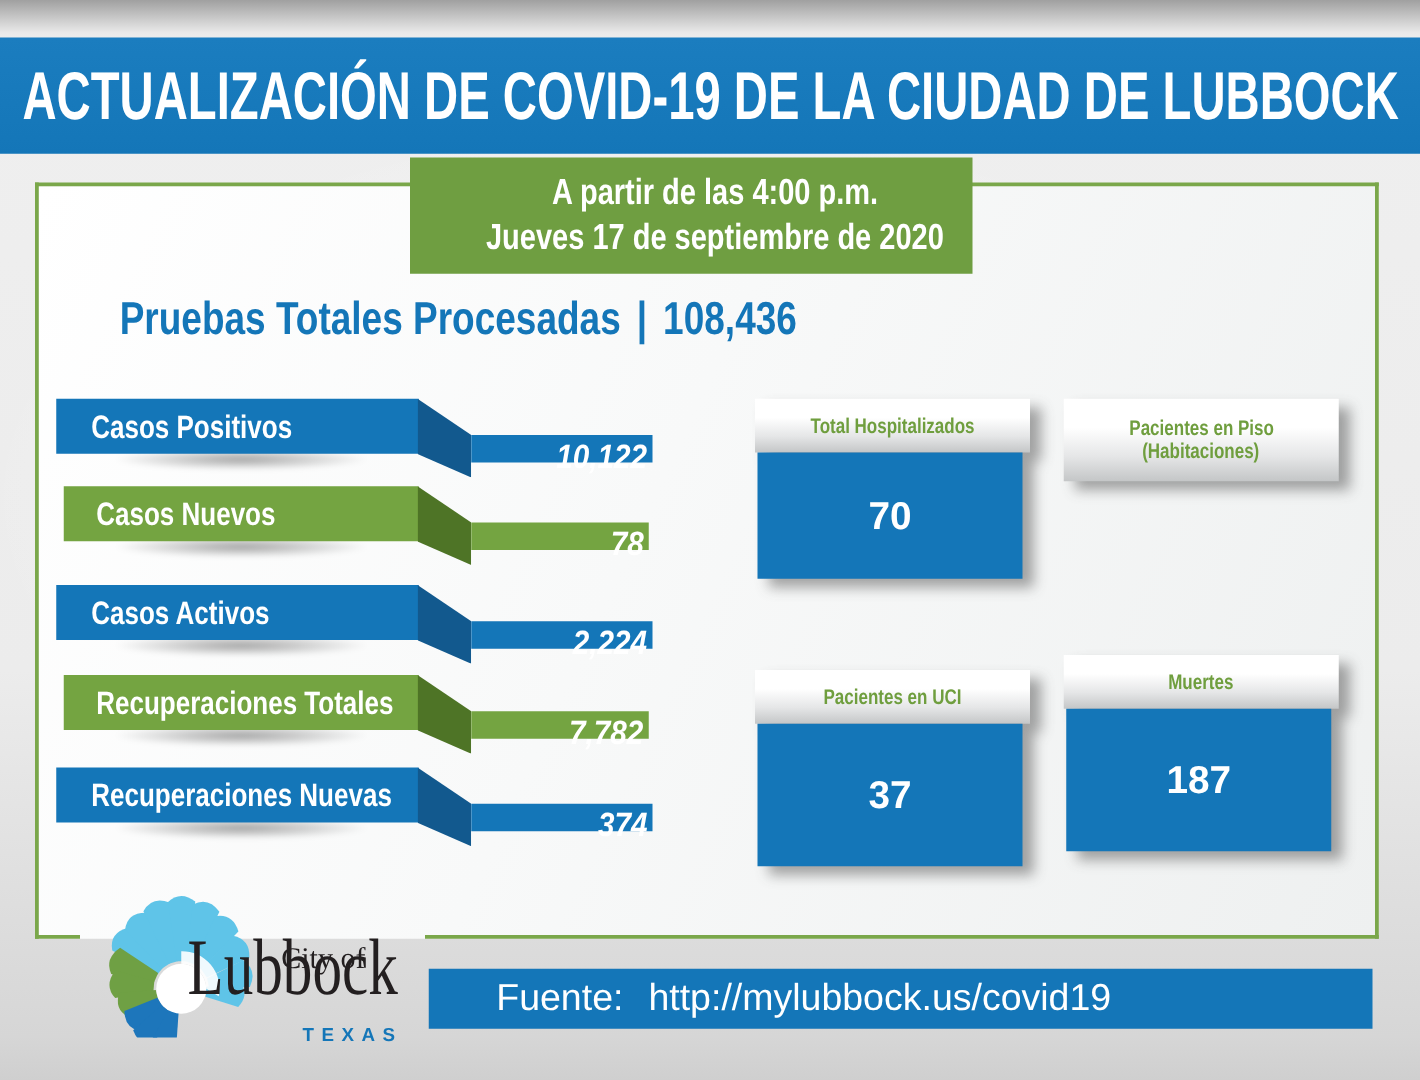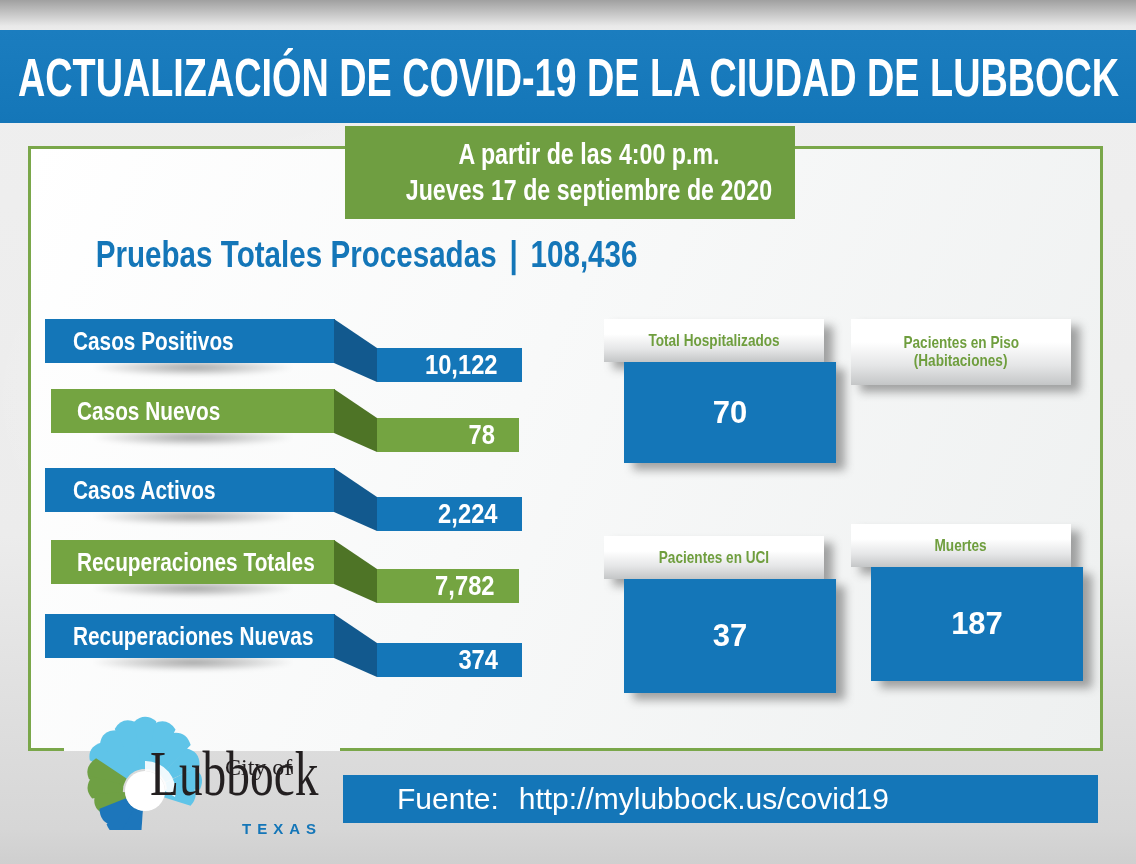--- a/index.html
+++ b/index.html
@@ -38,7 +38,7 @@
 
   
   .datebox {
-    position:absolute; left:345px; top:126px; width:450px; height:93px;
+    position:absolute; left:328px; top:126px; width:450px; height:93px;
     background:#6f9e41;
     display:flex; flex-direction:column; align-items:center; justify-content:center;
     color:#fff; font-weight:bold; font-size:29px; line-height:1.22;padding-left:38px;

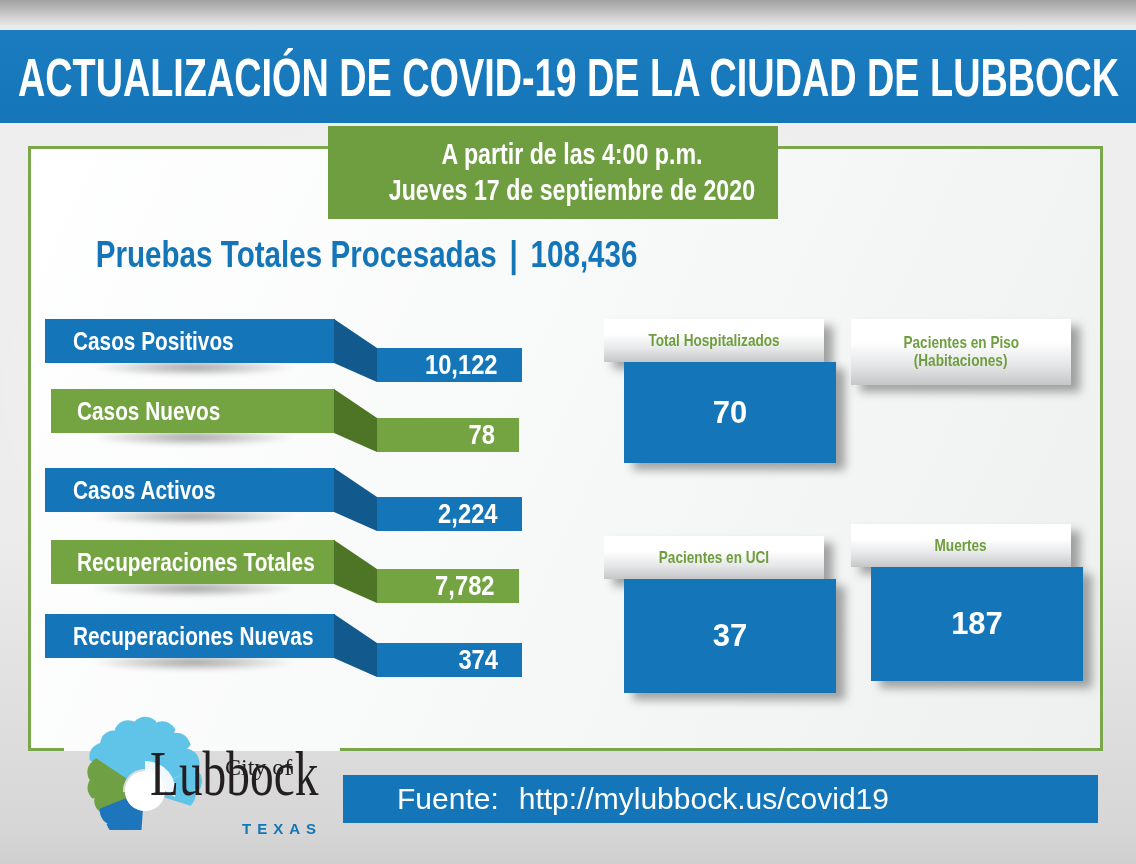--- a/index.html
+++ b/index.html
@@ -68,9 +68,9 @@
     clip-path:polygon(0 0, 100% 46%, 100% 100%, 0 70%);
   }
   .rb-value {
-    position:absolute; left:377px; top:29px; width:145px; height:34px;
-    color:#fff; line-height:34px; text-align:right; padding-right:24px;
-    font-weight:bold; font-size:27px;
+    position:absolute; left:377px; top:29px; width:145px; height:22px;
+    color:#fff; line-height:34px; text-align:right; padding-right:4px;
+    font-weight:bold; font-size:27px;font-style:italic;
   }
   .ribbon.green .rb-label { left:51px; width:284px;padding-left:26px; }
   .ribbon.green .rb-value { width:142px; }

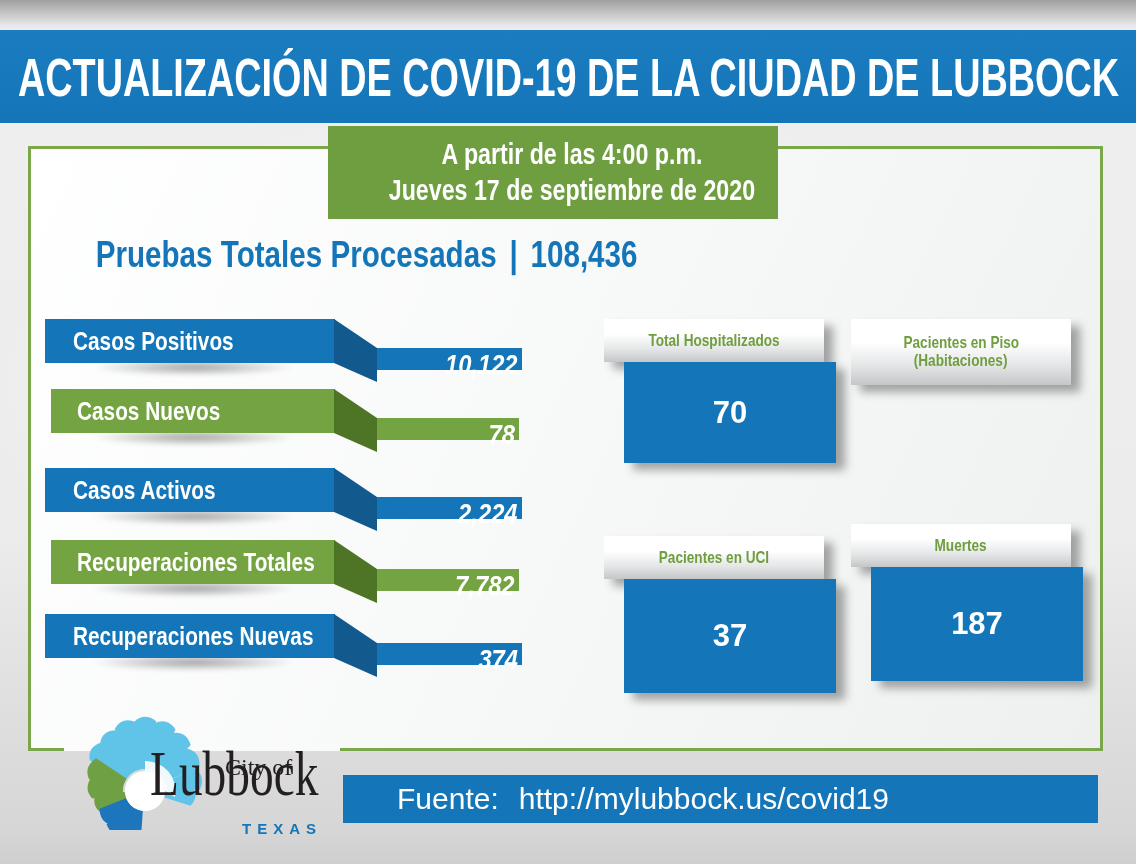--- a/index.html
+++ b/index.html
@@ -91,7 +91,7 @@
   .hc0 .hc-head, .hc2 .hc-head, .hc3 .hc-head { height:43px; }
   .hc1 .hc-head { height:66px; }
   .hc-body {
-    width:212px; margin-left:20px; background:#1476b8;
+    width:212px; margin-left:2px; background:#1476b8;
     display:flex; align-items:center; justify-content:center;
     color:#fff; font-weight:bold; font-size:31px;
   }

